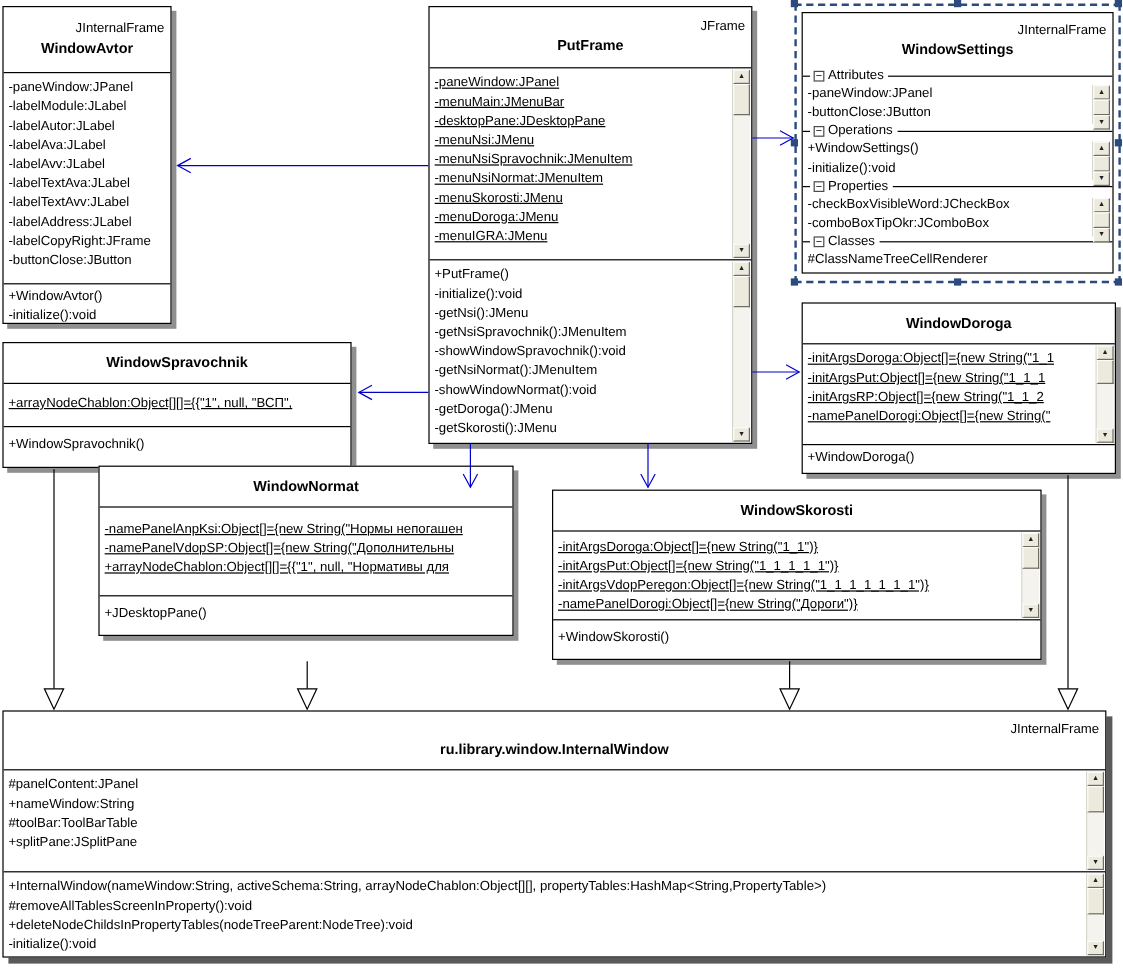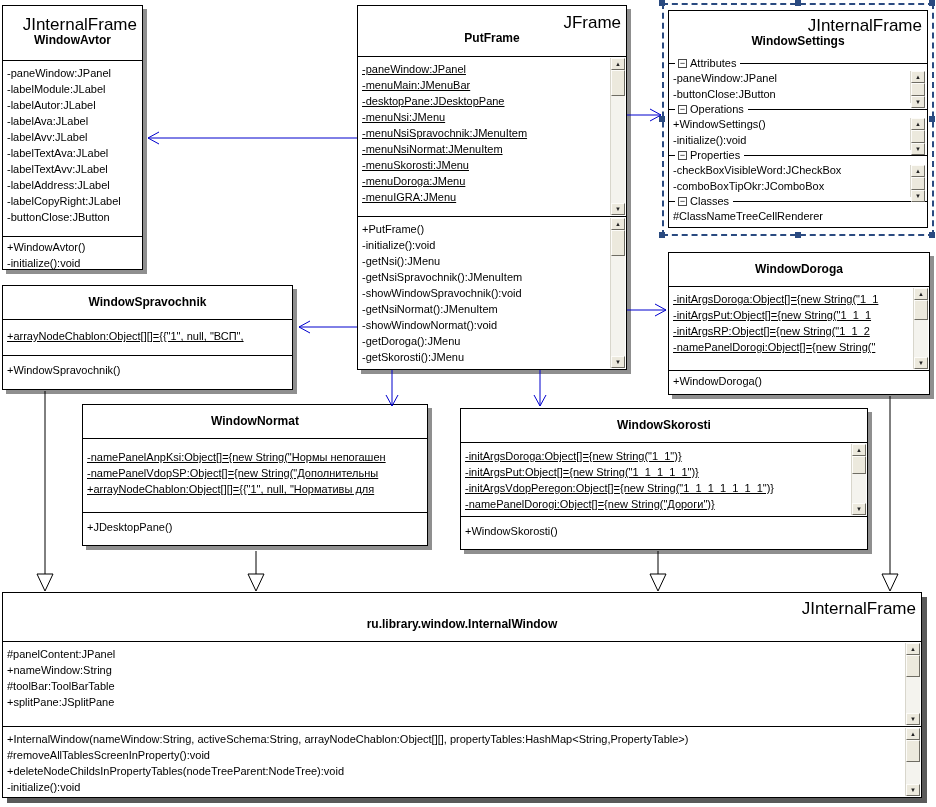--- a/index.html
+++ b/index.html
@@ -15,7 +15,7 @@
   .cls.noshadow{box-shadow:none;}
   .cls.darkshadow{box-shadow:5px 5px 0 #5a5a5a;}
   .cap{flex:none;display:flex;flex-direction:column;justify-content:center;}
-  .stereo{text-align:right;padding:2px 5px 0 0;font-size:17px;line-height:13px;}
+  .stereo{text-align:right;padding:2px 5px 0 0;font-size:11px;line-height:13px;}
   .cname{text-align:center;font-weight:bold;font-size:12px;line-height:15px;padding:2px 0;white-space:nowrap;overflow:hidden;}
   .comp{flex:none;border-top:1px solid #000;position:relative;overflow:hidden;}
   .members{padding:4px 0 0 4px;overflow:hidden;}

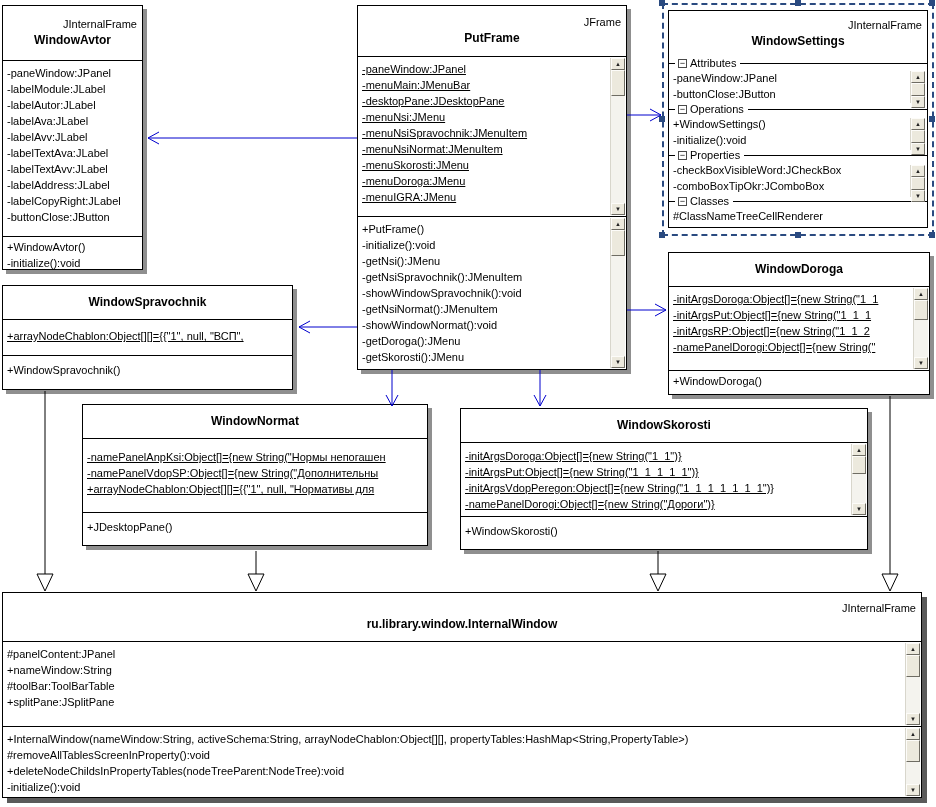--- a/index.html
+++ b/index.html
@@ -79,7 +79,7 @@
           <div class="member">-labelTextAva:JLabel</div>
           <div class="member">-labelTextAvv:JLabel</div>
           <div class="member">-labelAddress:JLabel</div>
-          <div class="member">-labelCopyRight:JLabel</div>
+          <div class="member">-labelCopyRight:JFrame</div>
           <div class="member">-buttonClose:JButton</div>
         </div>
     </div>

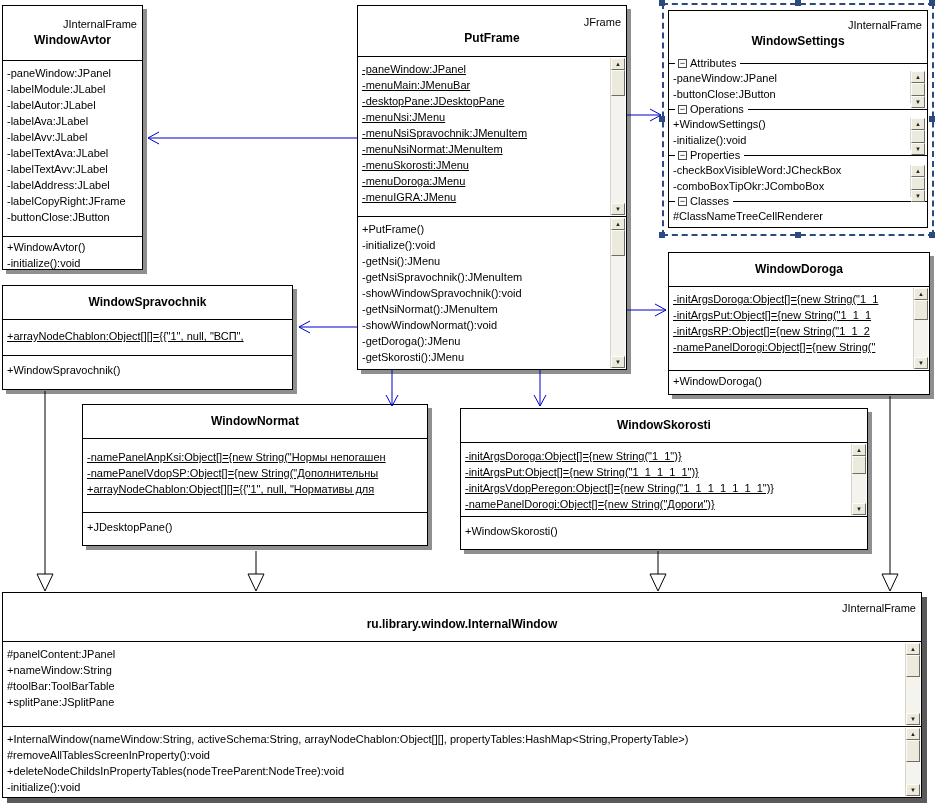--- a/index.html
+++ b/index.html
@@ -256,7 +256,7 @@
     </div>
   </div>
 
-  <div class="cls" style="left:82px;top:404px;width:346px;height:142px">
+  <div class="cls" style="left:82px;top:388px;width:346px;height:142px">
     <div class="cap" style="height:33px">
       <div class="cname">WindowNormat</div>
     </div>

